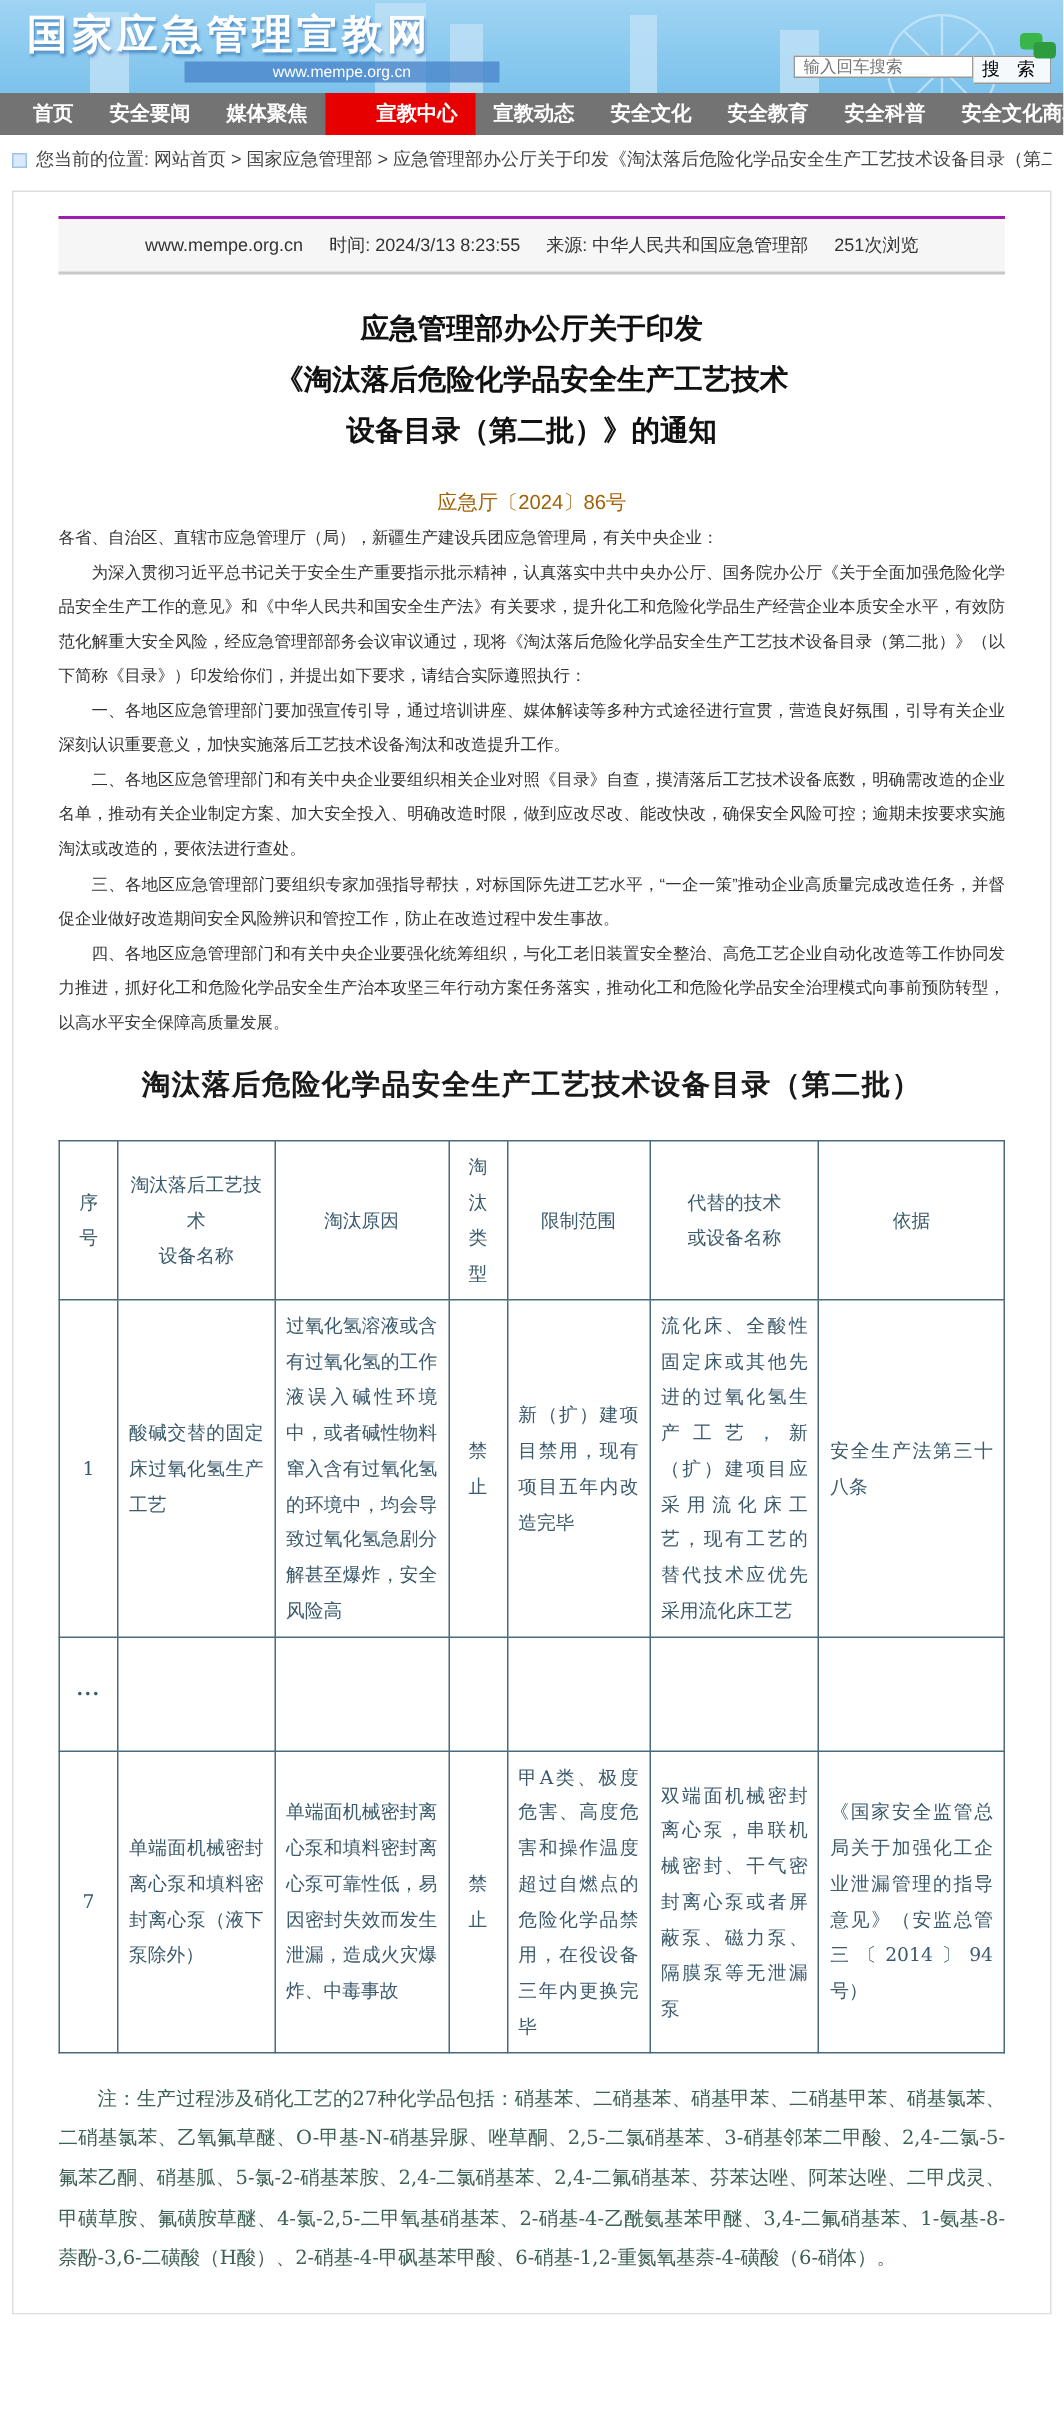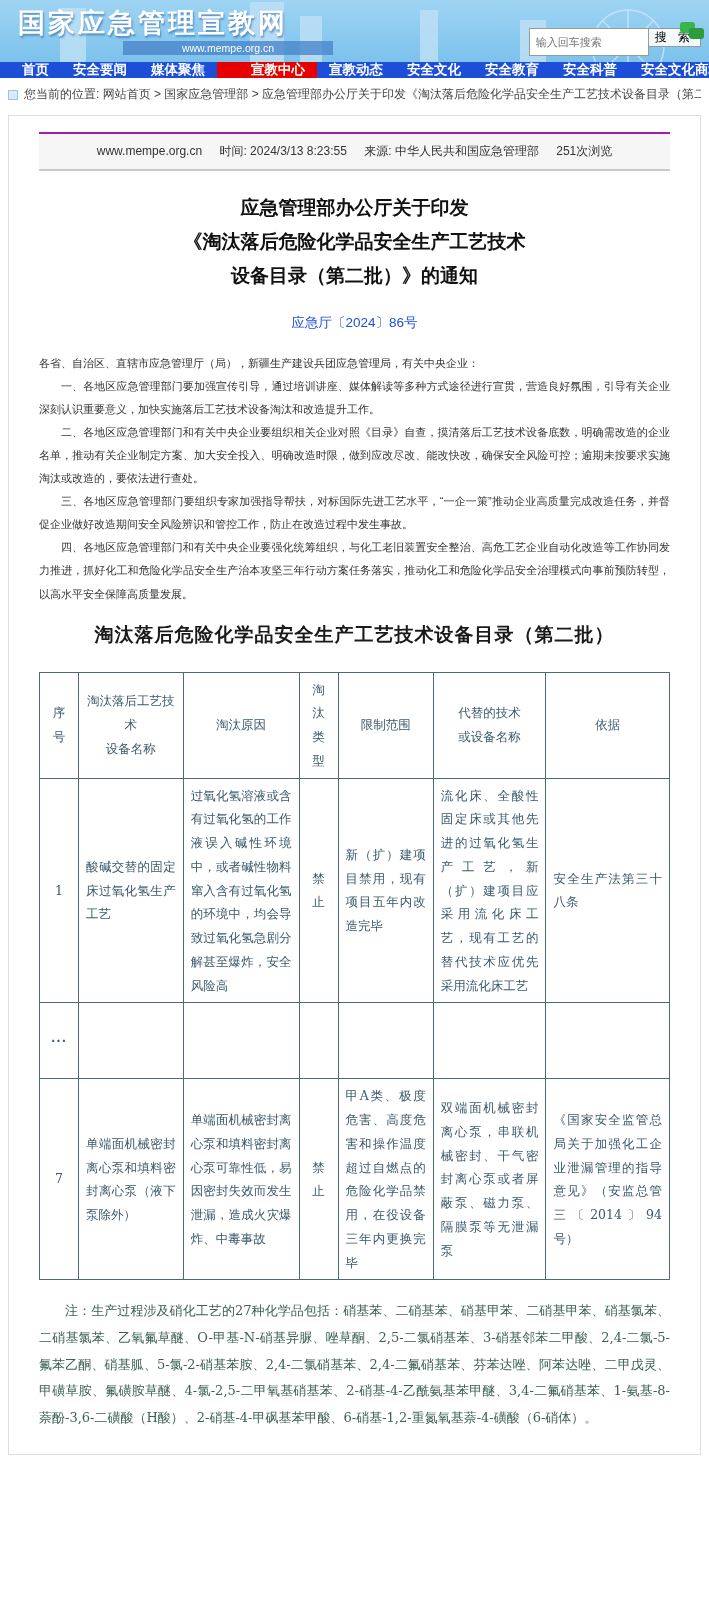--- a/index.html
+++ b/index.html
@@ -14,7 +14,7 @@
   .logo-title { font-size: 27px; font-weight: bold; color: #fff; letter-spacing: 3px; text-shadow: 1px 2px 2px rgba(30,90,160,.55); }
   .logo-url { display: block; width: 210px; margin-left: 105px; text-align: center; background: rgba(70,130,200,.75); color: #fff; font-size: 10.5px; padding: 1px 0; }
   .search-area { position: absolute; right: 8px; bottom: 6px; display: flex; z-index: 2; }
-  .search-input { width: 120px; height: 28px; border: 1px solid #999; font-size: 11px; padding: 0 6px; outline: none; }
+  .search-input { width: 120px; height: 15px; border: 1px solid #999; font-size: 11px; padding: 0 6px; outline: none; }
   .search-button { height: 19px; font-size: 12px; line-height: 17px; padding: 0 6px; background: #f4f9fd; border: 1px solid #999; border-left: none; letter-spacing: 4px; cursor: pointer; }
   .chat-icon { position: absolute; right: 5px; top: 22px; width: 24px; height: 18px; z-index: 2; cursor: pointer; }
   .chat-icon .b1 { position: absolute; left: 0; top: 0; width: 15px; height: 11px; background: #3ab54a; border-radius: 3px; }

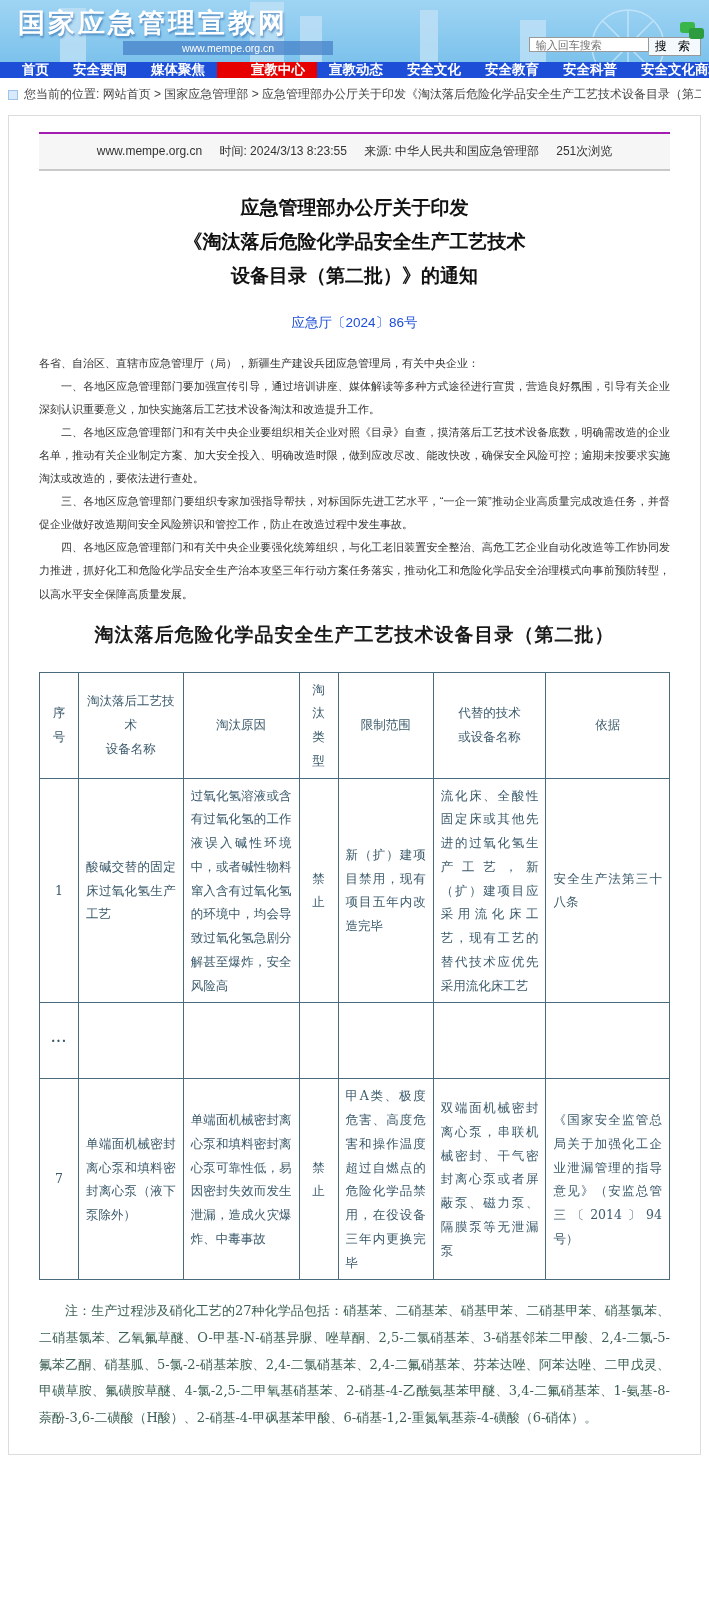--- a/index.html
+++ b/index.html
@@ -20,7 +20,7 @@
   .chat-icon .b1 { position: absolute; left: 0; top: 0; width: 15px; height: 11px; background: #3ab54a; border-radius: 3px; }
   .chat-icon .b2 { position: absolute; left: 9px; top: 6px; width: 15px; height: 11px; background: #2d9c3e; border-radius: 3px; }
   
-  .main-nav { display: flex; background: #1d4ed8; height: 16px; font-size: 13.5px; }
+  .main-nav { display: flex; background: #737373; height: 28px; font-size: 13.5px; }
   .nav-item { display: flex; align-items: center; padding: 0 12px; font-weight: bold; color: #fff; cursor: pointer; white-space: nowrap; }
   .nav-item:first-child { padding-left: 22px; }
   .nav-item.active { background: #e60000; padding-left: 34px; }

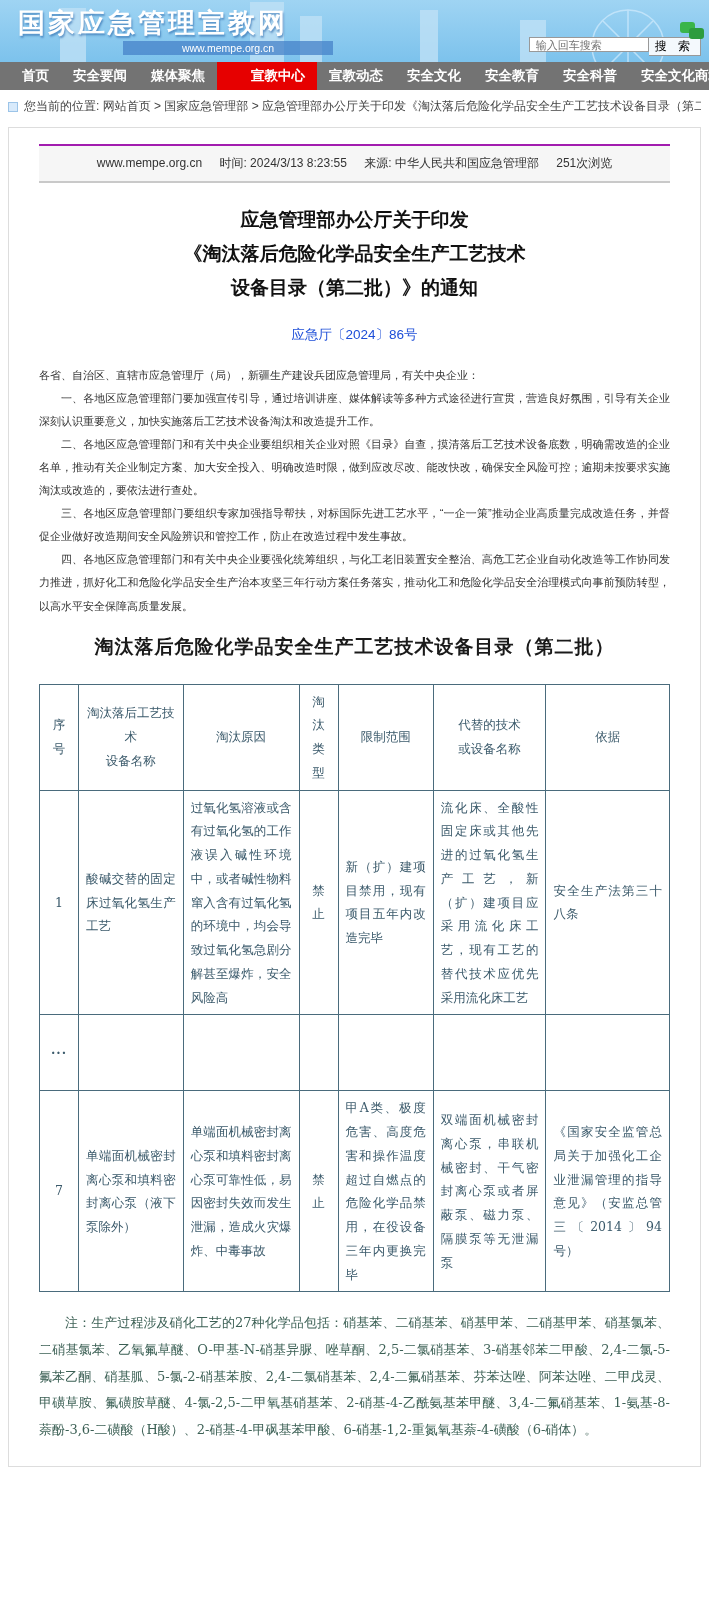--- a/index.html
+++ b/index.html
@@ -33,7 +33,7 @@
   .meta-bar { background: #f6f6f6; border-top: 2px solid #a21caf; border-bottom: 2px solid #c9c9c9; text-align: center; font-size: 12px; color: #333; padding: 9px 0; }
   .meta-bar span { margin: 0 7px; }
   .article-title { text-align: center; font-size: 19px; font-weight: bold; color: #111; line-height: 1.8; margin: 20px 0 20px; }
-  .doc-number { text-align: center; font-size: 13.5px; color: #1d4ed8; margin-bottom: 20px; }
+  .doc-number { text-align: center; font-size: 13.5px; color: #a16207; margin-bottom: 4px; }
   .article-body p { font-size: 11px; line-height: 2.1; margin: 0; text-align: justify; }
   .article-body p.indent { text-indent: 2em; }
   .signature { text-align: right; font-size: 13.5px; line-height: 2.3; margin: 14px 6px 30px 0; }

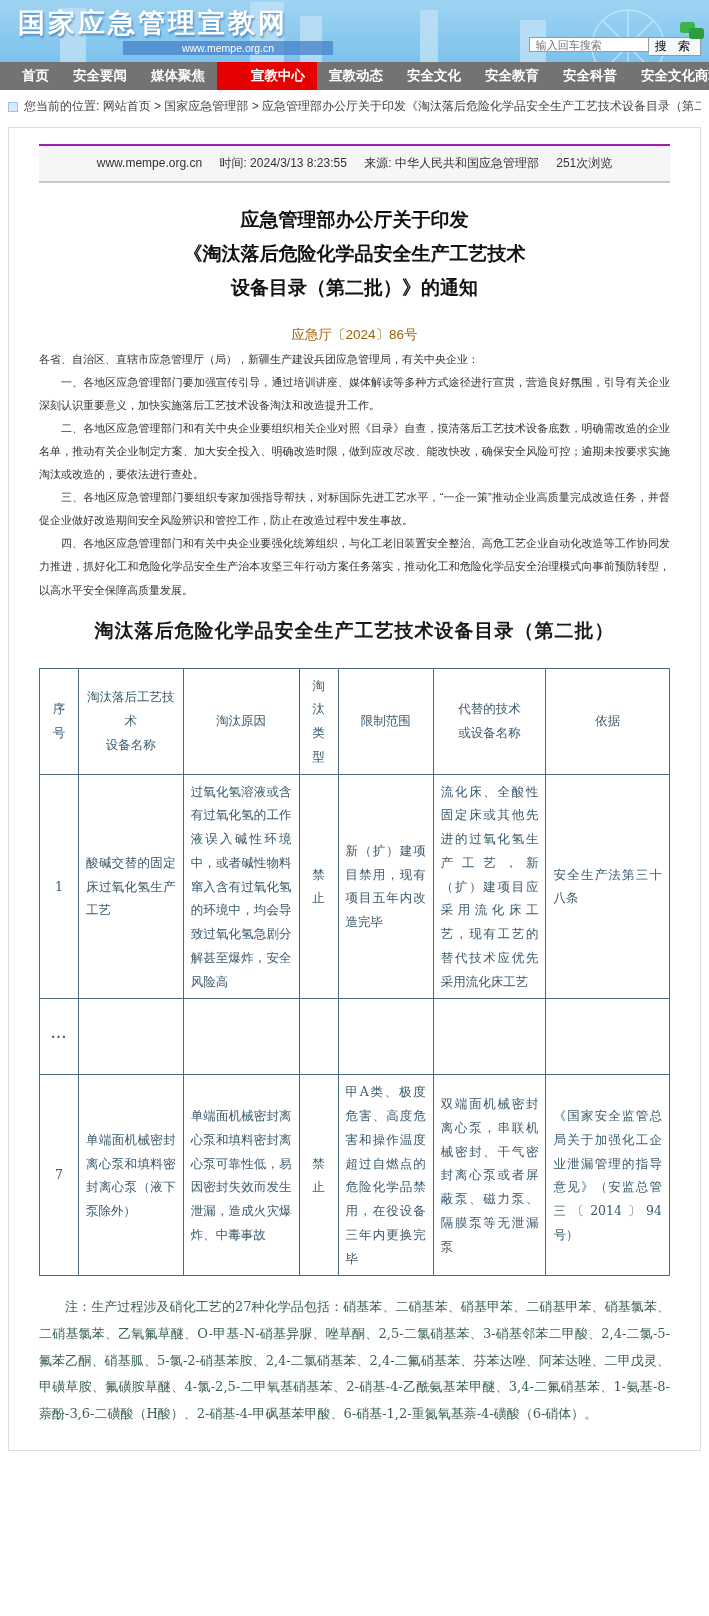--- a/index.html
+++ b/index.html
@@ -128,6 +128,7 @@
   <div class="article-body">
     <p>各省、自治区、直辖市应急管理厅（局），新疆生产建设兵团应急管理局，有关中央企业：</p>
     <span>
+  <p class="indent">为深入贯彻习近平总书记关于安全生产重要指示批示精神，认真落实中共中央办公厅、国务院办公厅《关于全面加强危险化学品安全生产工作的意见》和《中华人民共和国安全生产法》有关要求，提升化工和危险化学品生产经营企业本质安全水平，有效防范化解重大安全风险，经应急管理部部务会议审议通过，现将《淘汰落后危险化学品安全生产工艺技术设备目录（第二批）》（以下简称《目录》）印发给你们，并提出如下要求，请结合实际遵照执行：</p>
 
   <p class="indent">一、各地区应急管理部门要加强宣传引导，通过培训讲座、媒体解读等多种方式途径进行宣贯，营造良好氛围，引导有关企业深刻认识重要意义，加快实施落后工艺技术设备淘汰和改造提升工作。</p>
 

